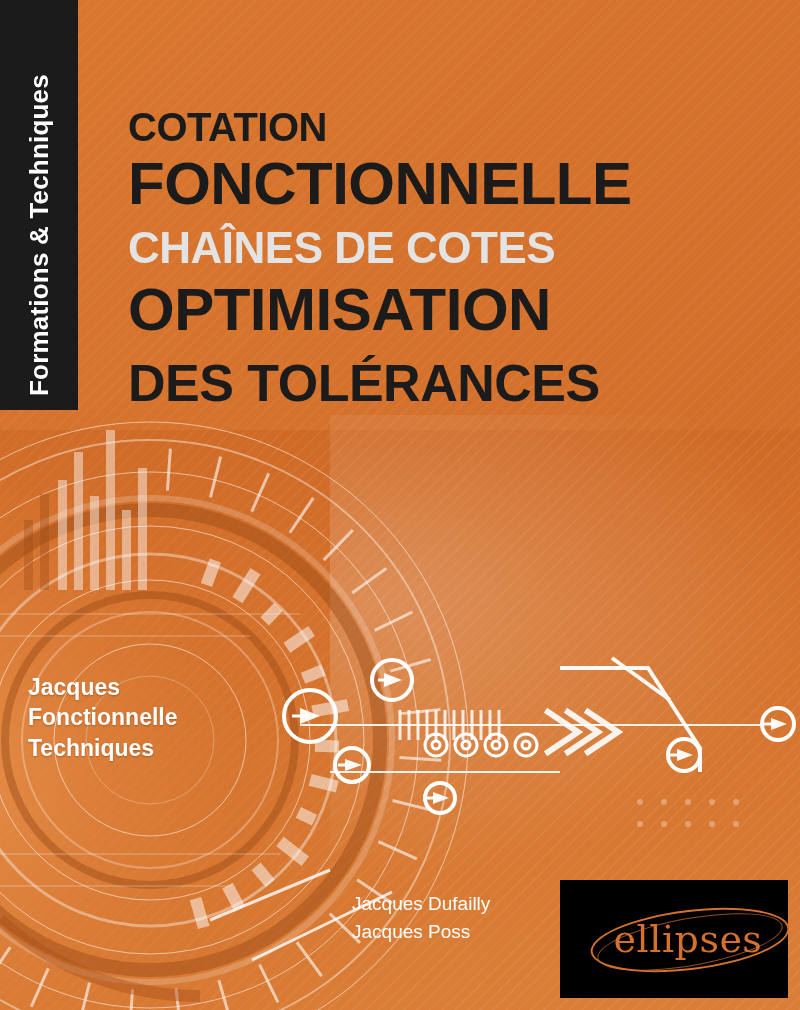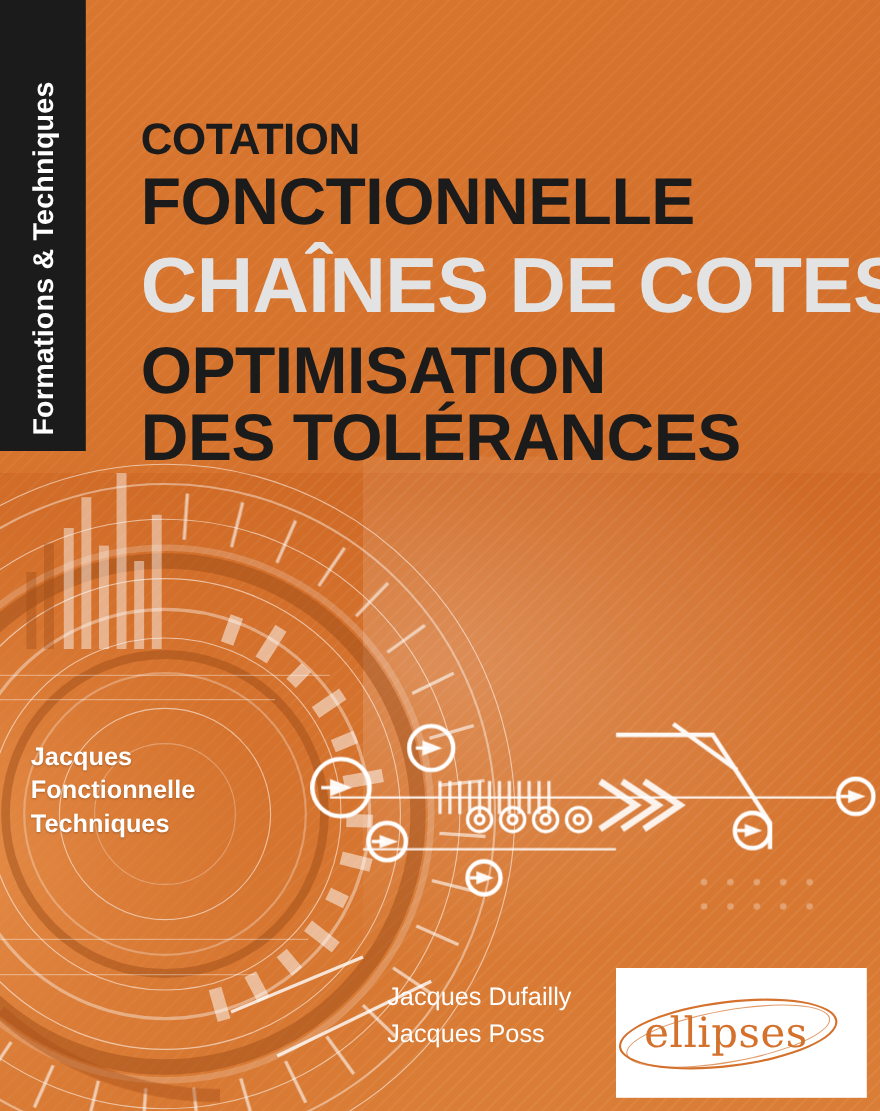--- a/index.html
+++ b/index.html
@@ -105,7 +105,7 @@
   }
   .t1 { font-size: 40px; color: #1b1b1b; }
   .t2 { font-size: 60px; color: #1b1b1b; margin-top: 8px; }
-  .t3 { font-size: 71px; color: #e3e3e3; margin-top: 12px; }
+  .t3 { font-size: 44px; color: #e3e3e3; margin-top: 12px; }
   .t4 { font-size: 60px; color: #1b1b1b; margin-top: 12px; }
   .t5 { font-size: 60px; color: #1b1b1b; margin-top: 3px; }
 

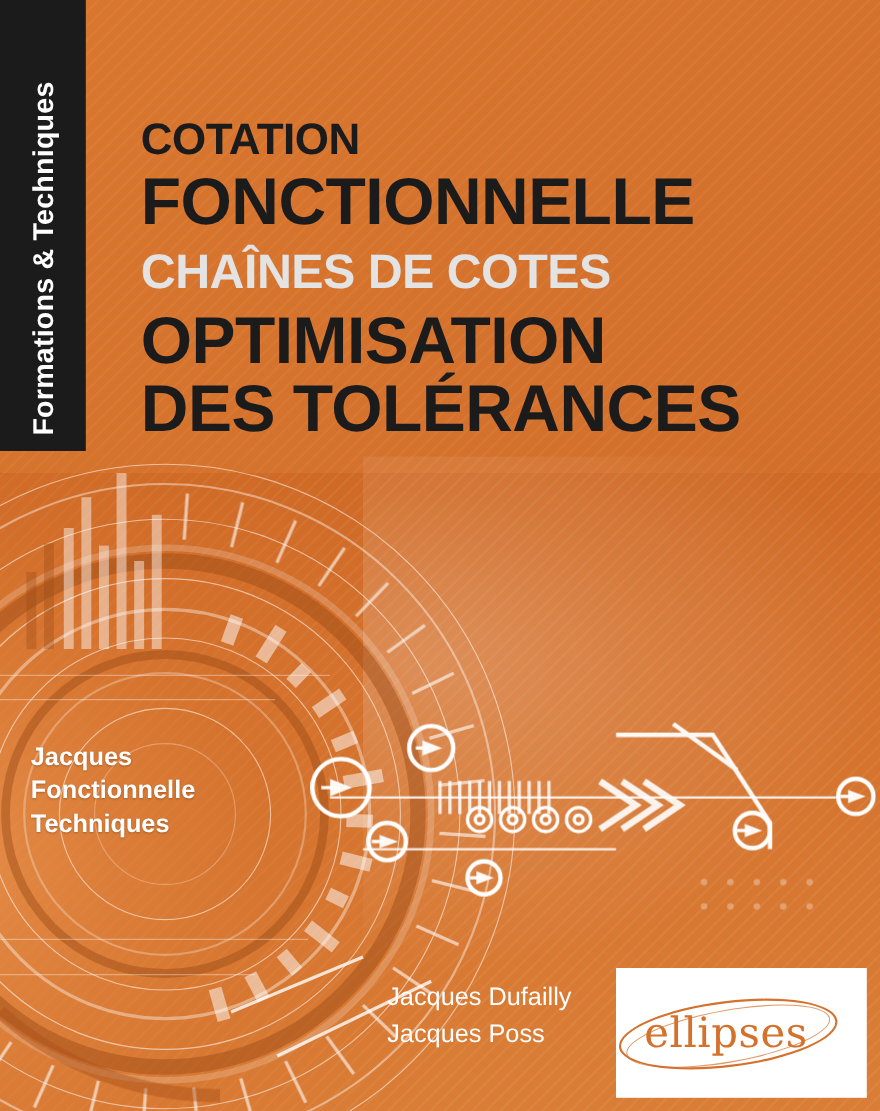--- a/index.html
+++ b/index.html
@@ -107,7 +107,7 @@
   .t2 { font-size: 60px; color: #1b1b1b; margin-top: 8px; }
   .t3 { font-size: 44px; color: #e3e3e3; margin-top: 12px; }
   .t4 { font-size: 60px; color: #1b1b1b; margin-top: 12px; }
-  .t5 { font-size: 60px; color: #1b1b1b; margin-top: 3px; }
+  .t5 { font-size: 52px; color: #1b1b1b; margin-top: 18px; }
 
   
   .subtitle {

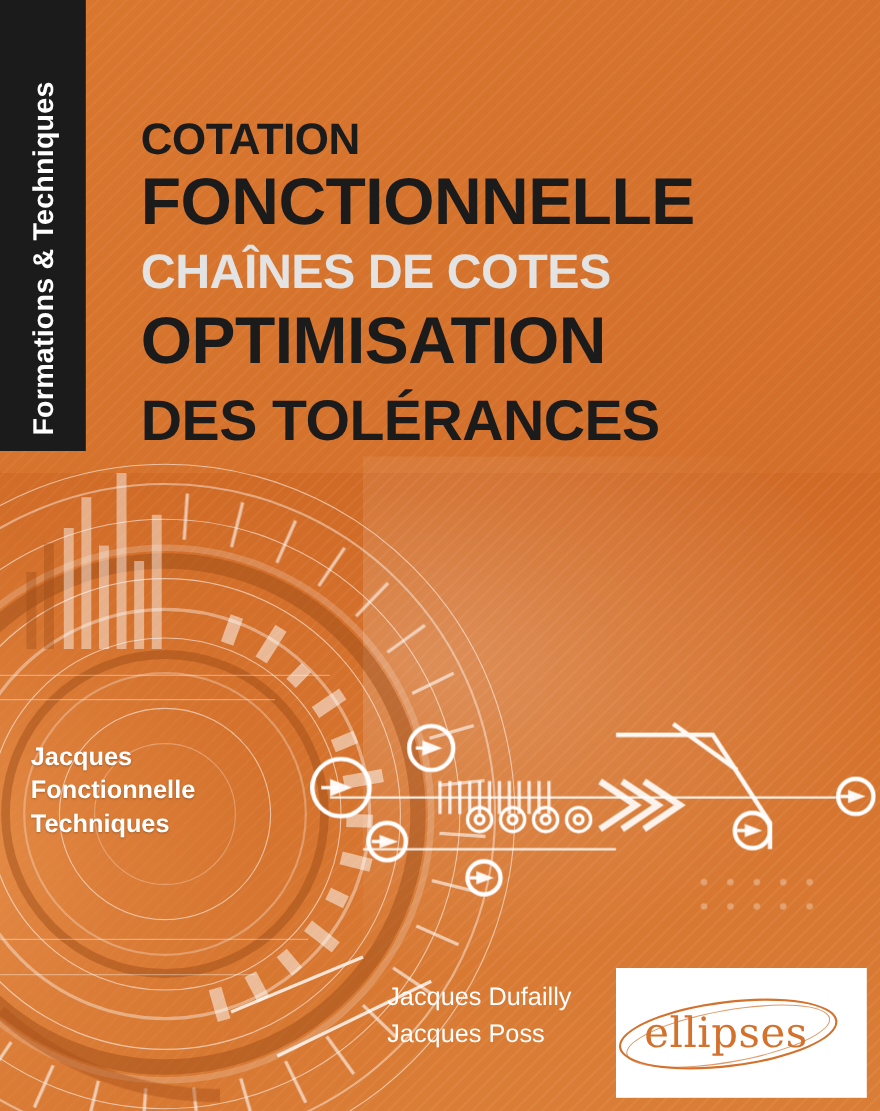--- a/index.html
+++ b/index.html
@@ -127,7 +127,7 @@
     left: 352px;
     top: 890px;
     color: #ffffff;
-    font-size: 23px;
+    font-size: 19px;
     line-height: 1.45;
   }
 

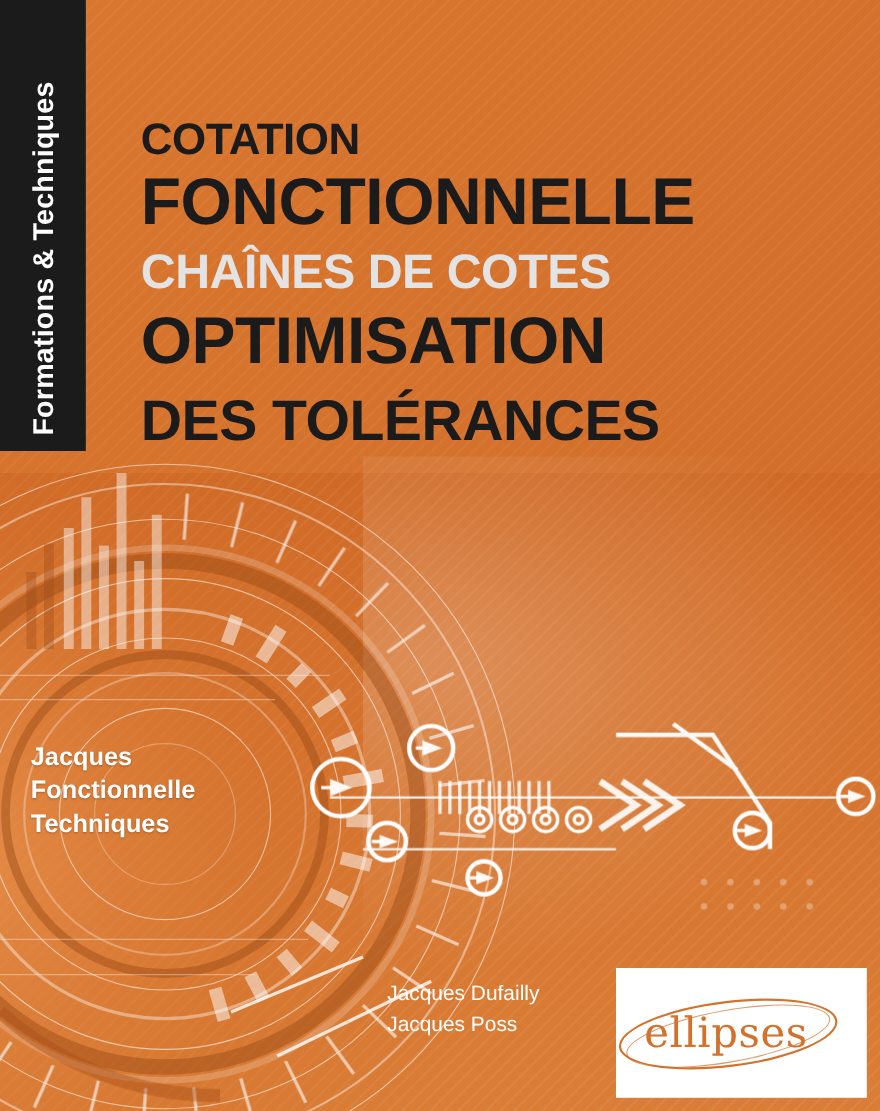--- a/index.html
+++ b/index.html
@@ -138,10 +138,10 @@
     bottom: 12px;
     width: 228px;
     height: 118px;
-    background: #ffffff;
+    background: #000000;
     display: flex;
     align-items: center;
-    justify-content: flex-start;
+    justify-content: flex-end;
   }
   .pub-inner {
     position: relative;

